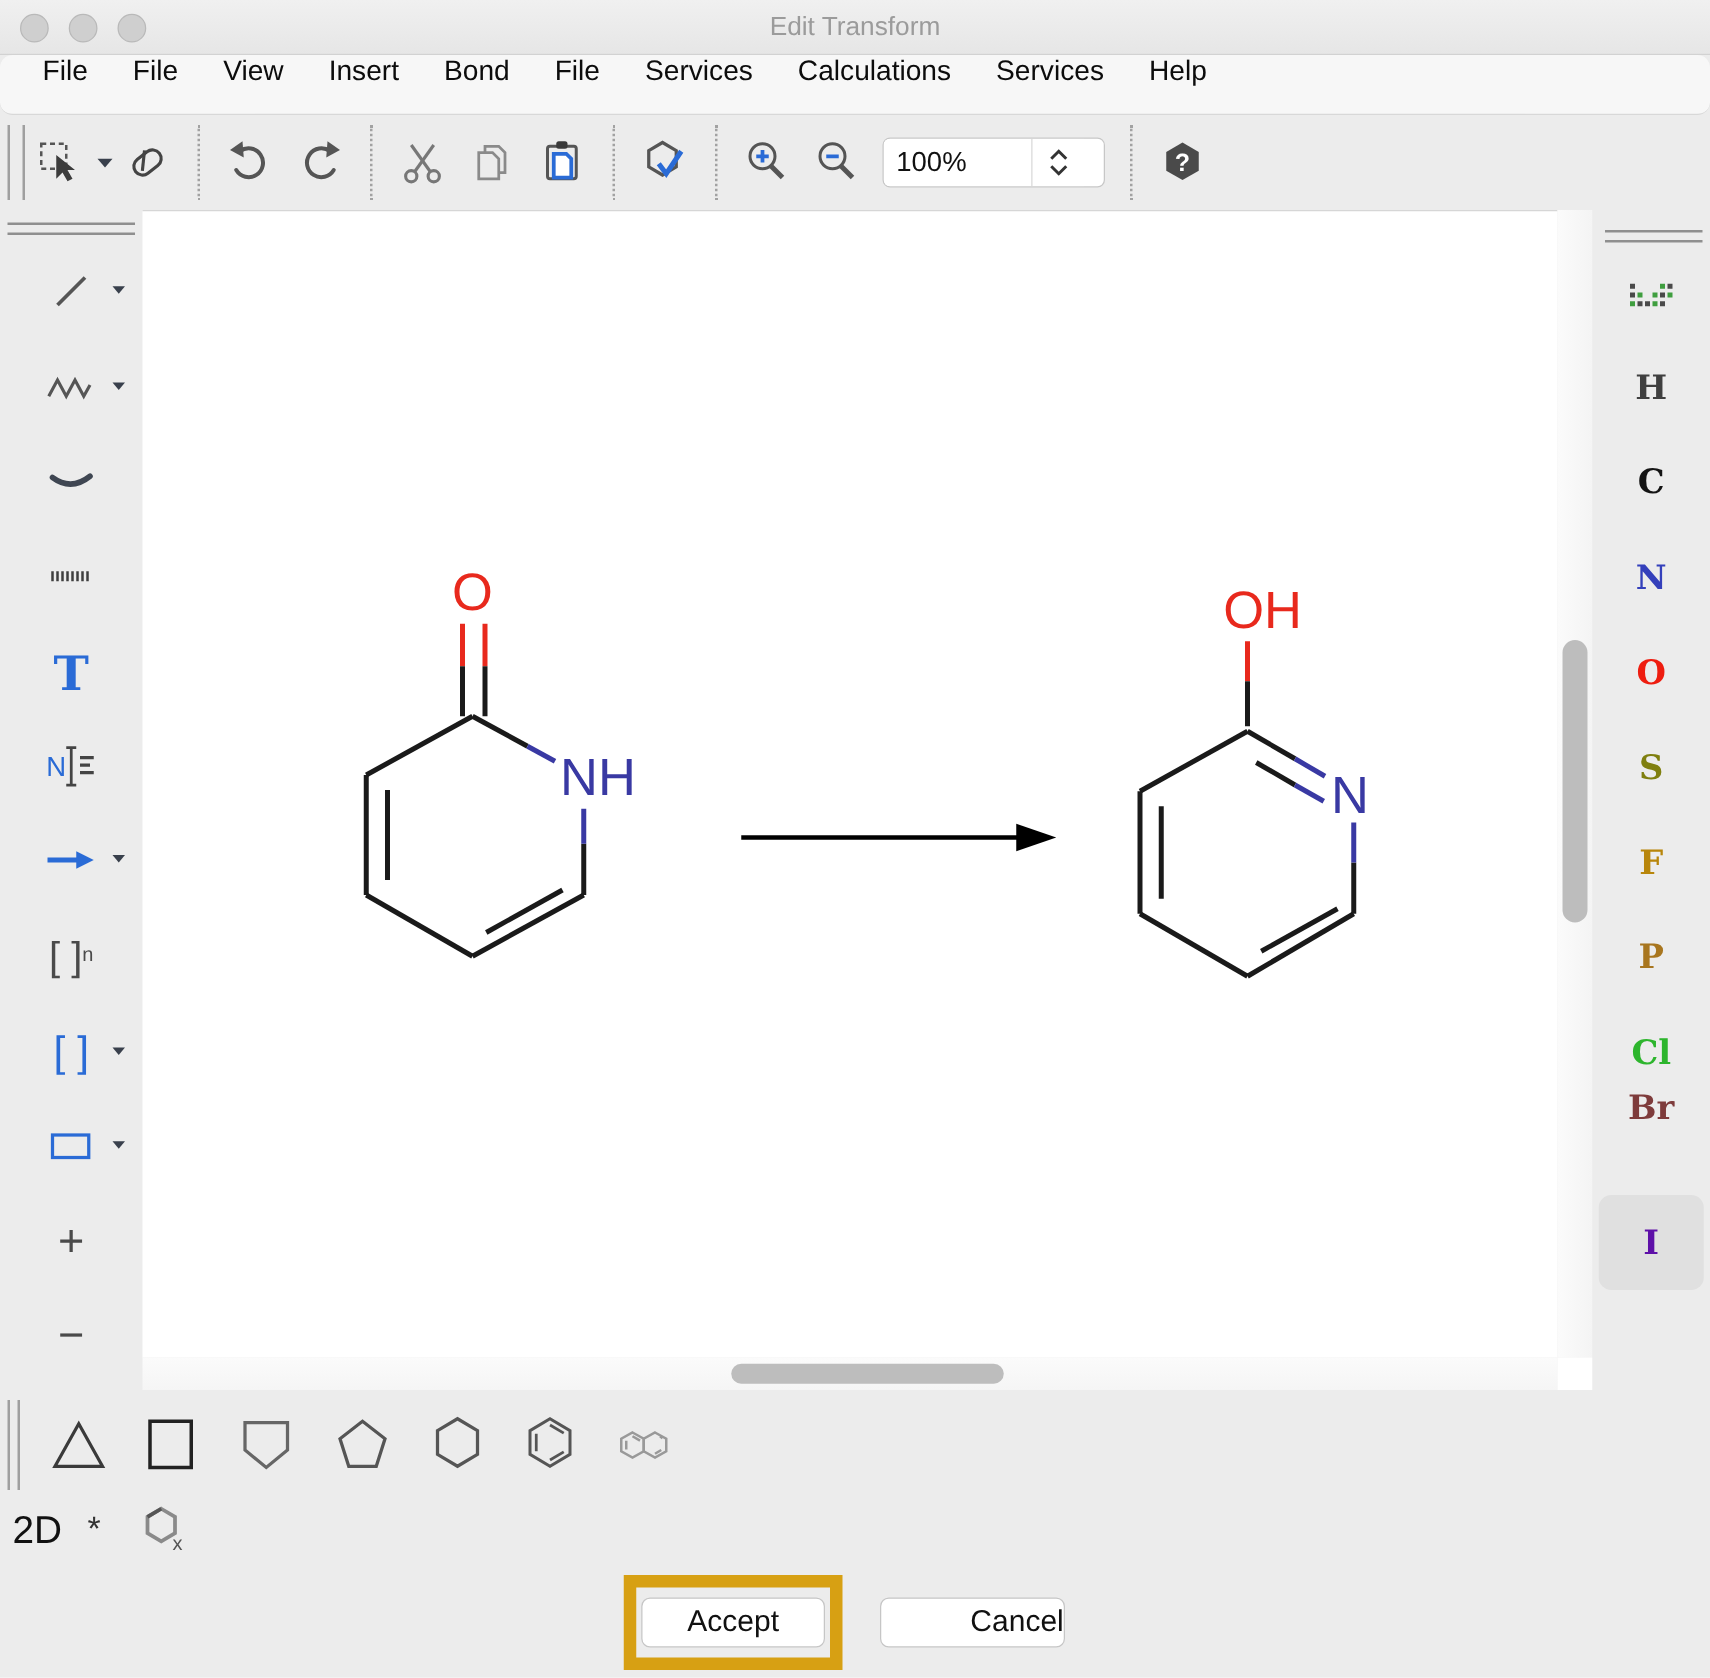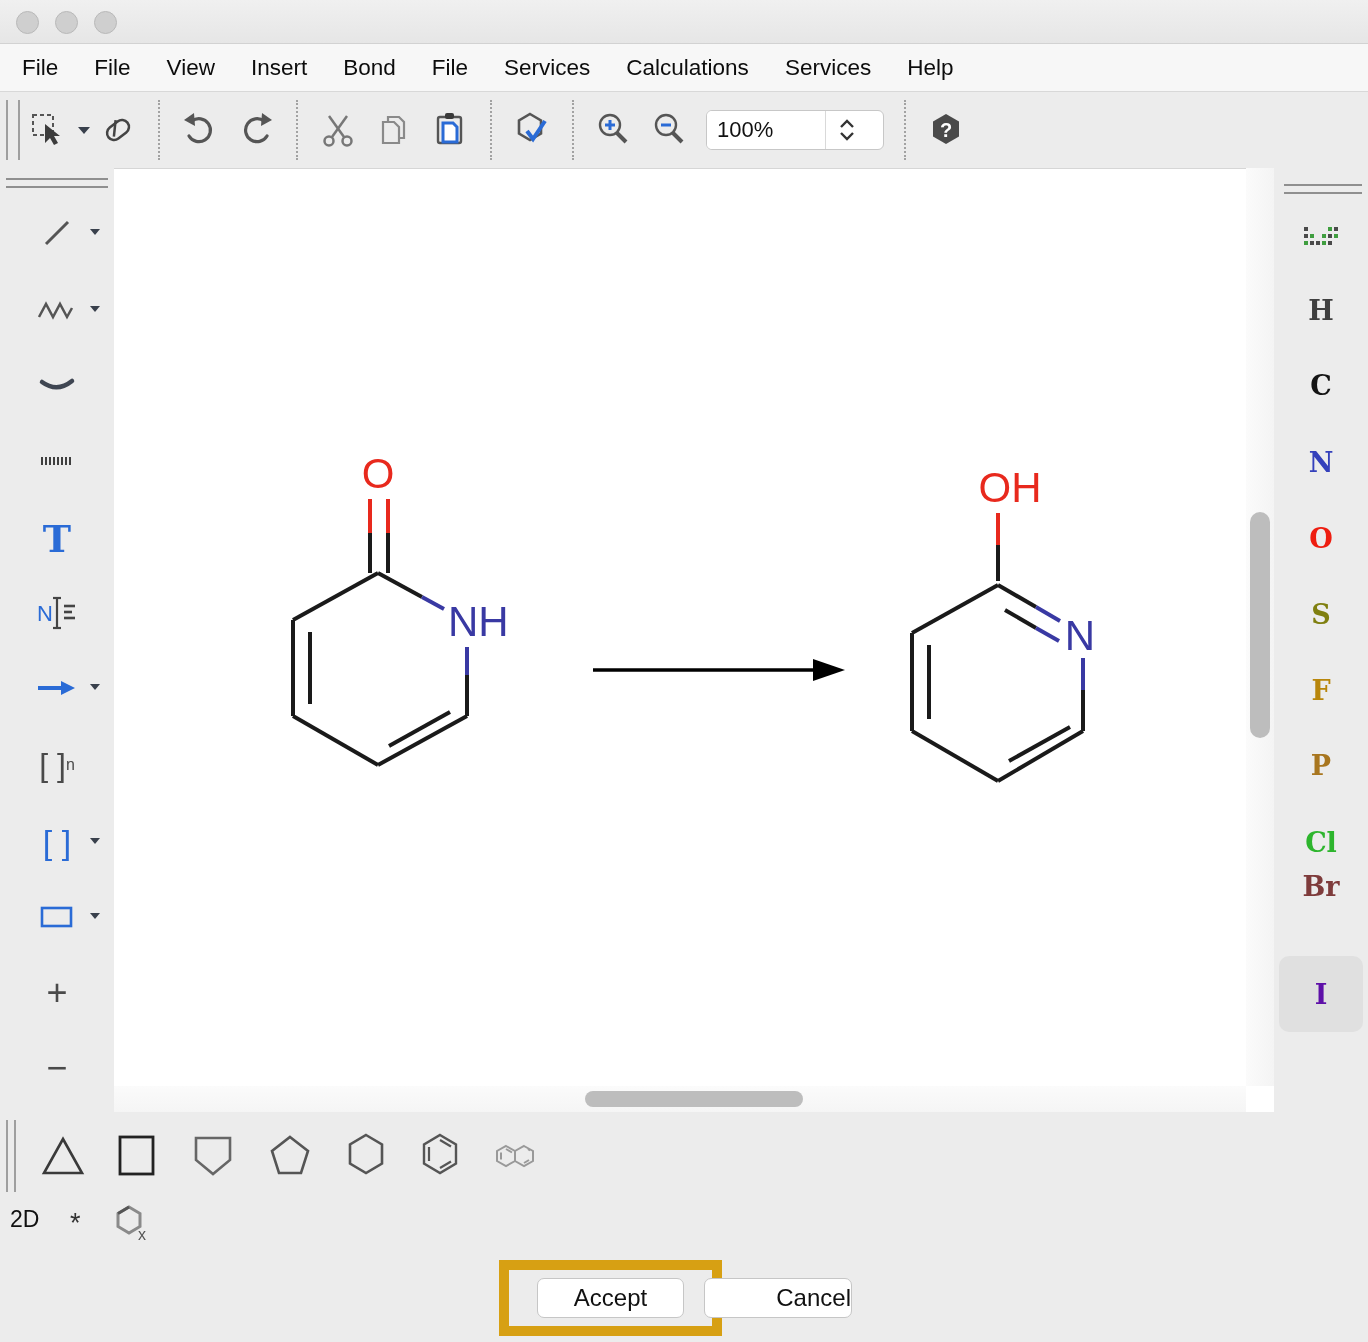--- a/index.html
+++ b/index.html
@@ -86,6 +86,7 @@
     <div class="light"></div>
     <div class="light"></div>
   </div>
+  <div class="win-title">Edit Transform</div>
 </div>
 
 <div class="menubar">

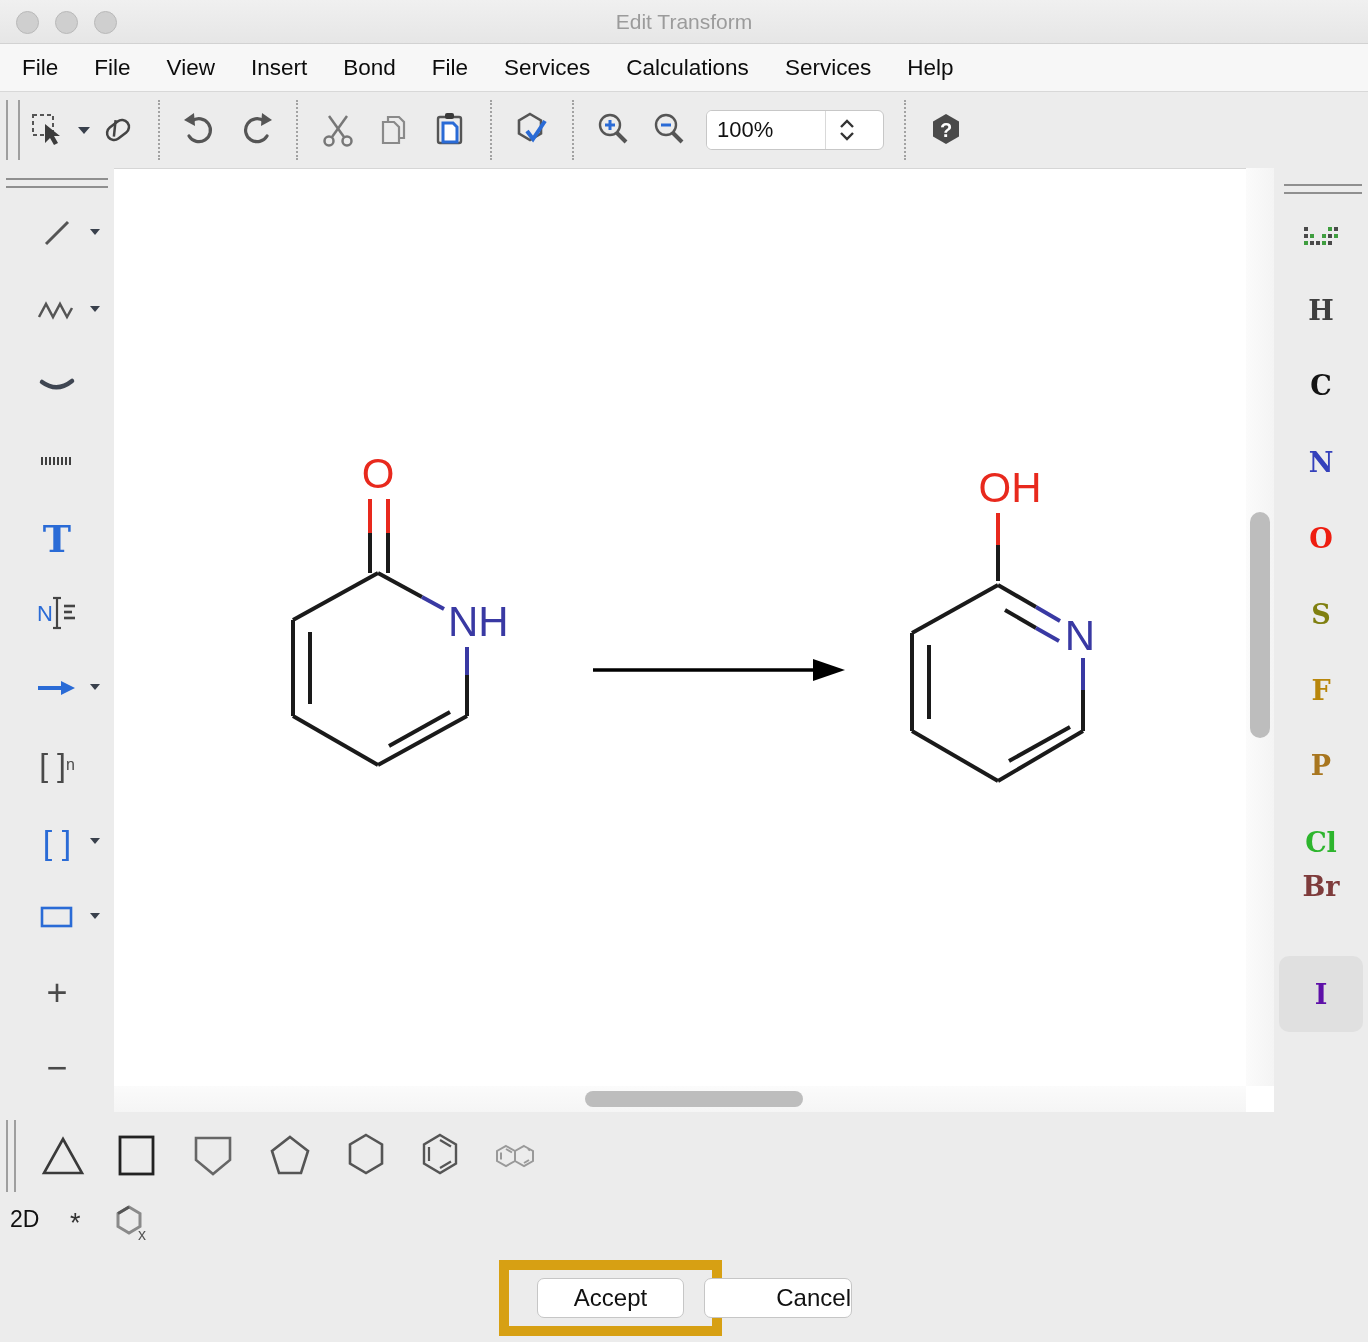--- a/index.html
+++ b/index.html
@@ -16,7 +16,7 @@
 
   .menubar{ position:absolute; left:0; top:44px; width:1368px; height:48px;
     background:#f7f7f7; border-bottom:1px solid #d8d8d8;
-    display:flex; align-items:center; padding-left:4px; }
+    display:flex; align-items:flex-start; padding-left:16px;border-radius:10px; }
   .menu-item{ font-size:22.5px; color:#0c0c0c; padding:0 18px; cursor:default; }
 
   .toolbar{ position:absolute; left:0; top:92px; width:1368px; height:76px;

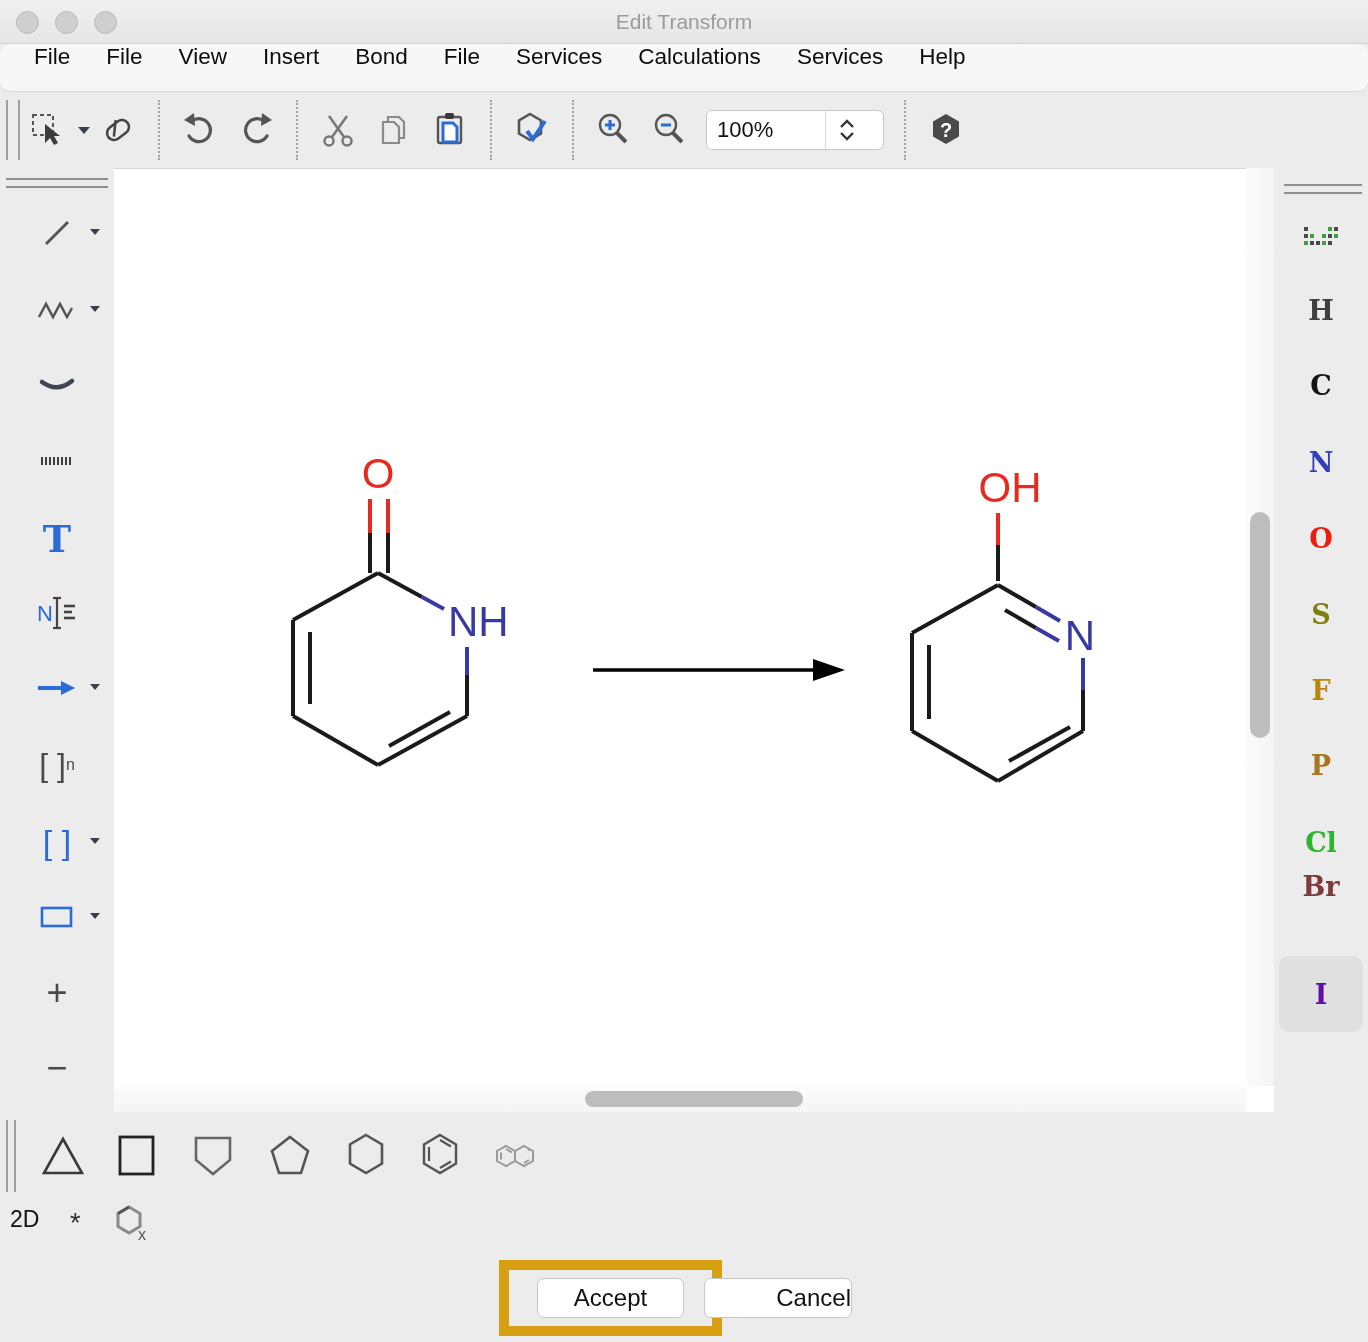--- a/index.html
+++ b/index.html
@@ -63,7 +63,7 @@
   .tpl{ position:absolute; top:14px; width:60px; height:60px; display:flex; align-items:center; justify-content:center; }
 
   .mode-row{ position:absolute; left:0; top:1200px; width:1368px; height:52px; background:#ececec; }
-  .mode-2d{ position:absolute; left:10px; top:6px; font-size:23px; color:#111; }
+  .mode-2d{ position:absolute; left:10px; top:6px; font-size:31px; color:#111; }
   .mode-star{ position:absolute; left:70px; top:8px; font-size:27px; color:#333; }
   .mode-hex{ position:absolute; left:112px; top:2px; }
 

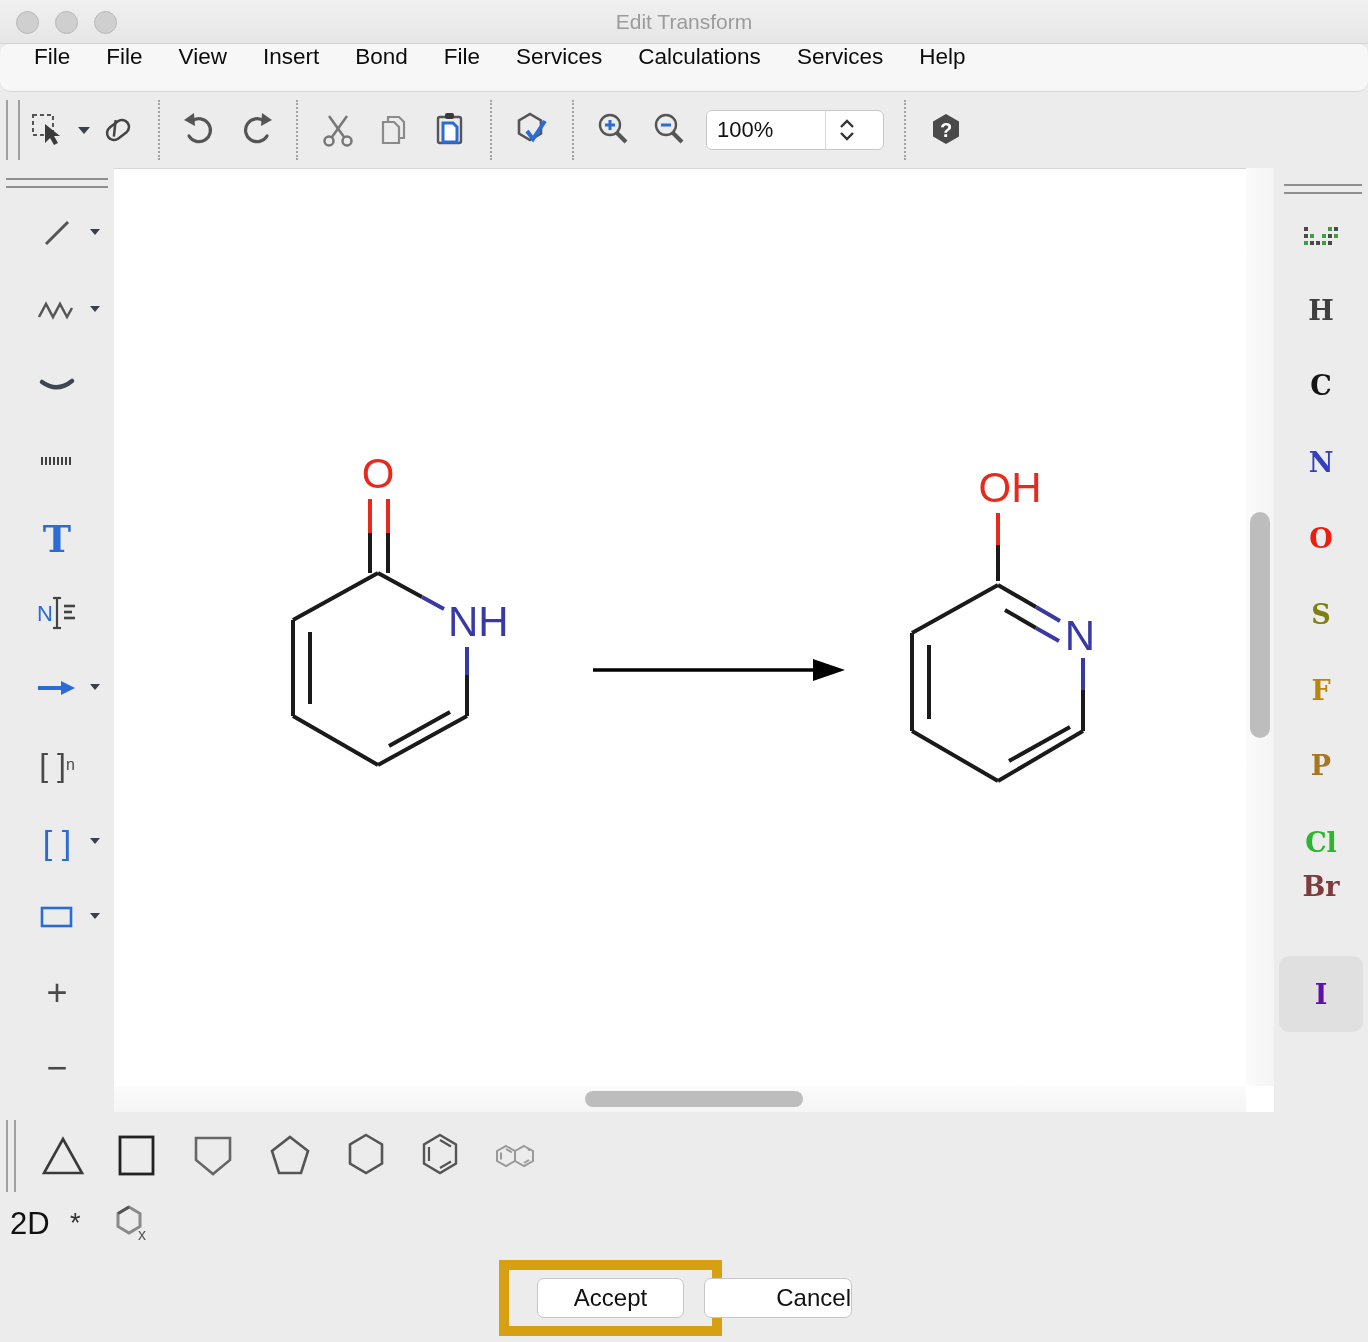--- a/index.html
+++ b/index.html
@@ -70,7 +70,7 @@
   .button-row{ position:absolute; left:0; top:1252px; width:1368px; height:90px; background:#ececec; }
   .mac-btn{ height:40px; background:#fff; border:1px solid #c6c6c6; border-radius:7px;
     font-size:24px; color:#111; font-family:"Liberation Sans",sans-serif; text-align:center; }
-  .accept-highlight{ position:absolute; left:499px; top:8px; border:10px solid #d7a013; padding:8px 28px; }
+  .accept-highlight{ position:absolute; left:499px; top:8px; border:10px solid #d7a013; padding:8px 4px; }
   .accept-btn{ width:147px; }
   .cancel-btn{ position:absolute; left:704px; top:26px; width:148px;text-align:right; }
 

